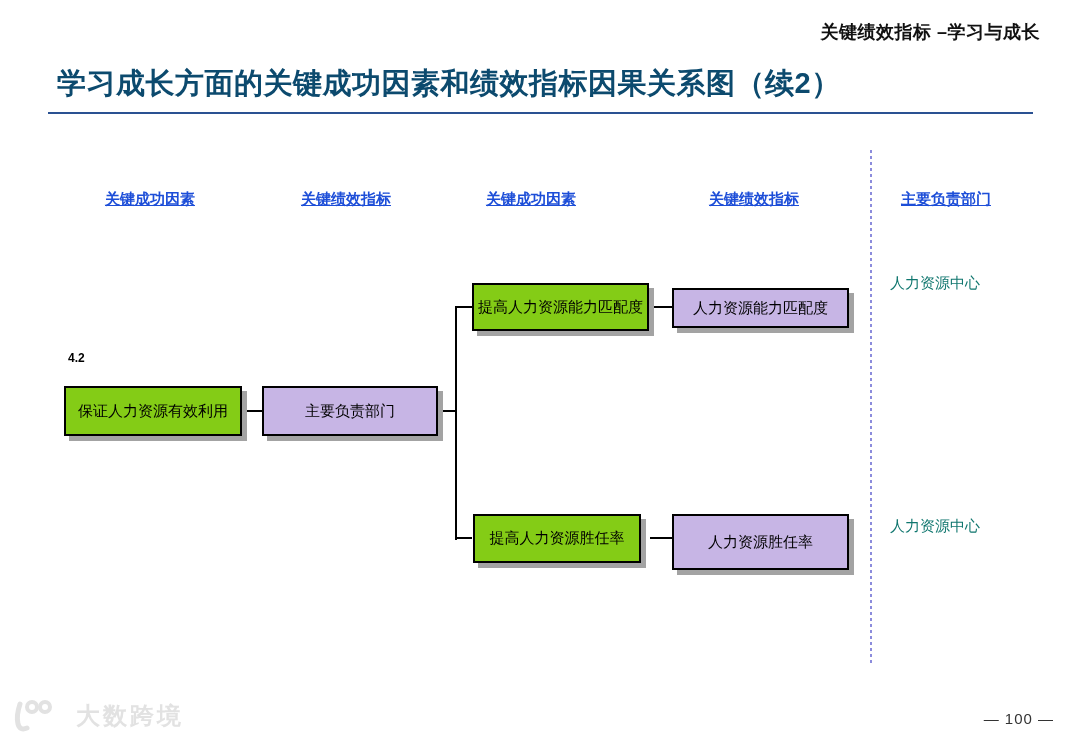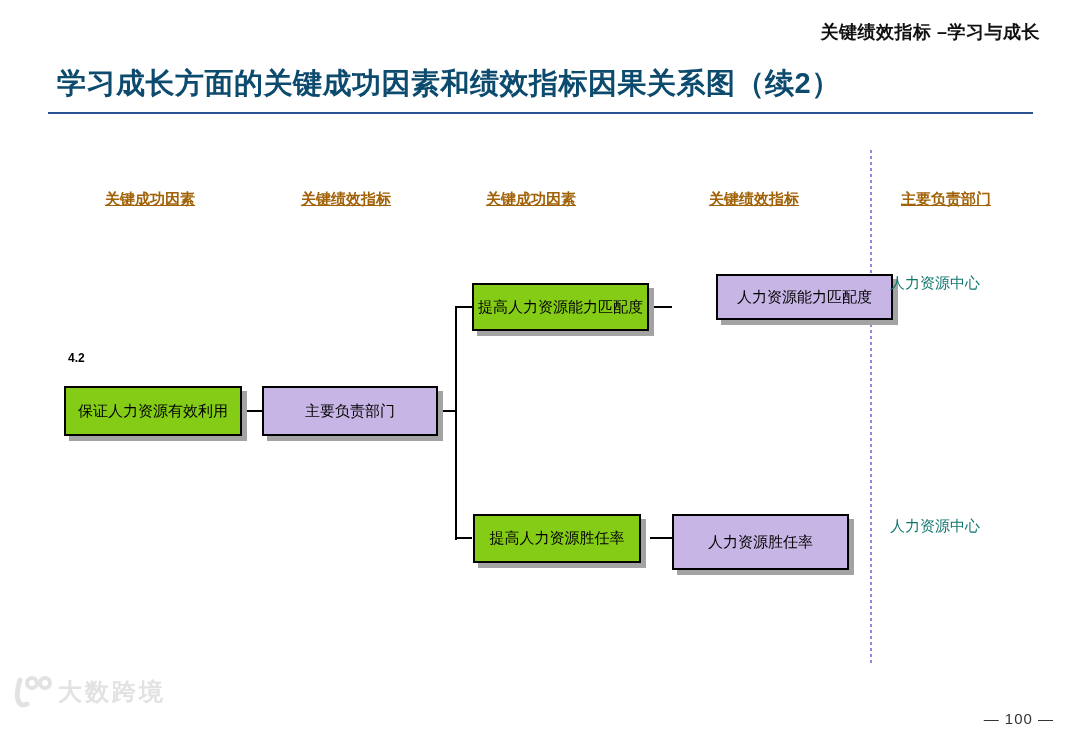--- a/index.html
+++ b/index.html
@@ -24,7 +24,7 @@
   
   .col-head{
     top:190px;font-size:15px;font-weight:bold;text-decoration:underline;
-    transform:translateX(-50%);white-space:nowrap;color:#a16207;
+    transform:translateX(-50%);white-space:nowrap;color:#1d4ed8;
   }
   
   .dash-sep{

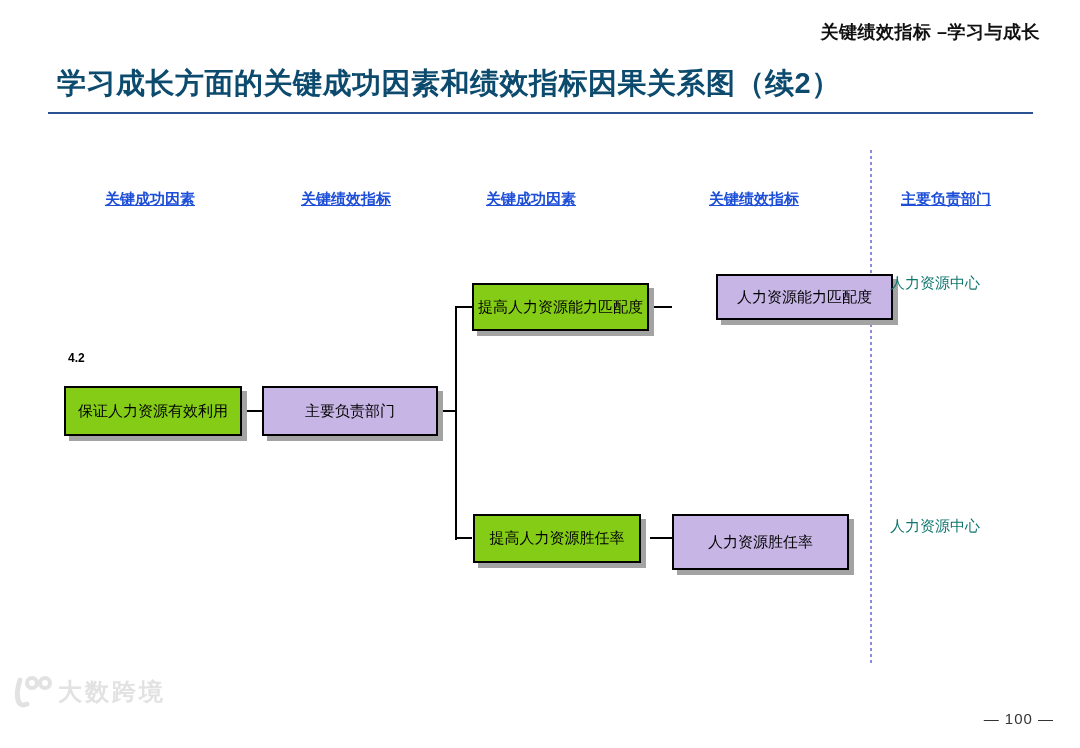--- a/index.html
+++ b/index.html
@@ -92,7 +92,7 @@
     <span>提高人力资源能力匹配度</span>
   </div>
 
-<div class="abs node kpi" style="left:672px;top:274px;width:177px;height:46px;margin-left:44px;">
+<div class="abs node kpi" style="left:672px;top:288px;width:177px;height:40px;">
     <span>人力资源能力匹配度</span>
   </div>
 

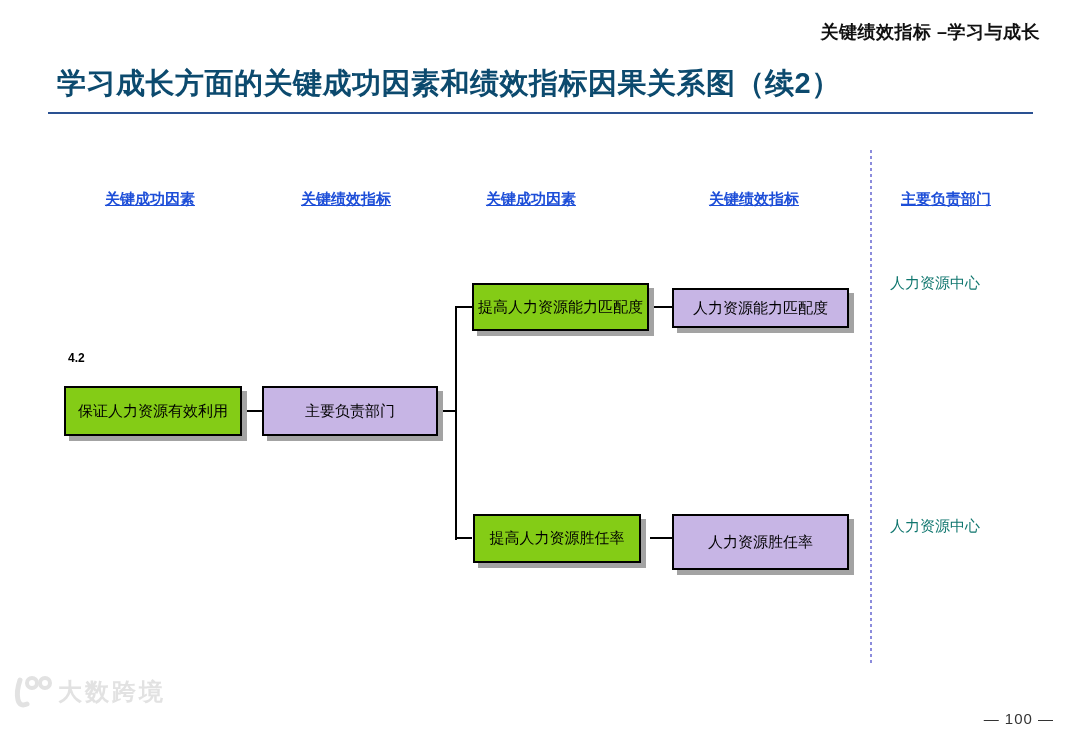--- a/index.html
+++ b/index.html
@@ -48,7 +48,7 @@
   
   .page-num{right:26px;top:710px;font-size:15px;color:#333;letter-spacing:1px;}
   .watermark{
-    left:8px;top:672px;display:flex;align-items:center;gap:6px;
+    left:8px;top:696px;display:flex;align-items:center;gap:24px;
     color:#e2e2e2;
   }
   .watermark .wm-text{

